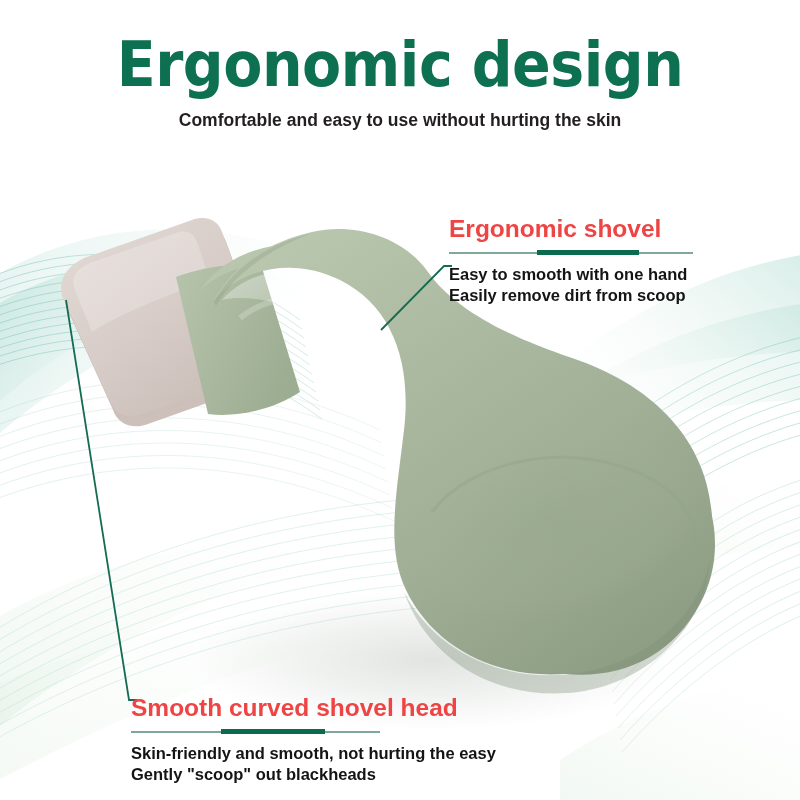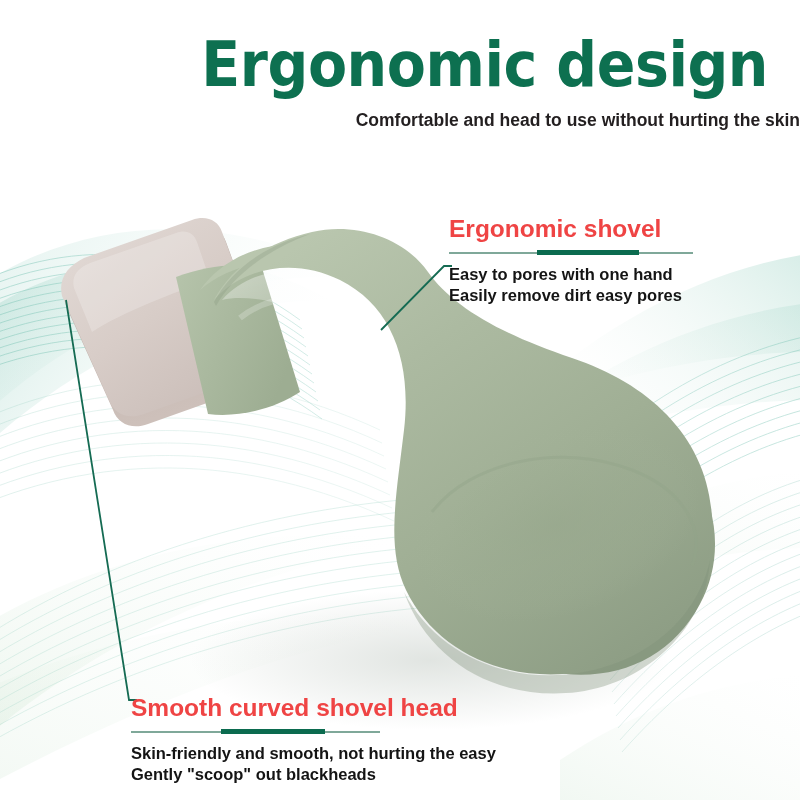--- a/index.html
+++ b/index.html
@@ -31,7 +31,7 @@
     top: 0;
     left: 0;
     width: 800px;
-    text-align: right;
+    text-align: center;
     z-index: 6;
   }
   #title {

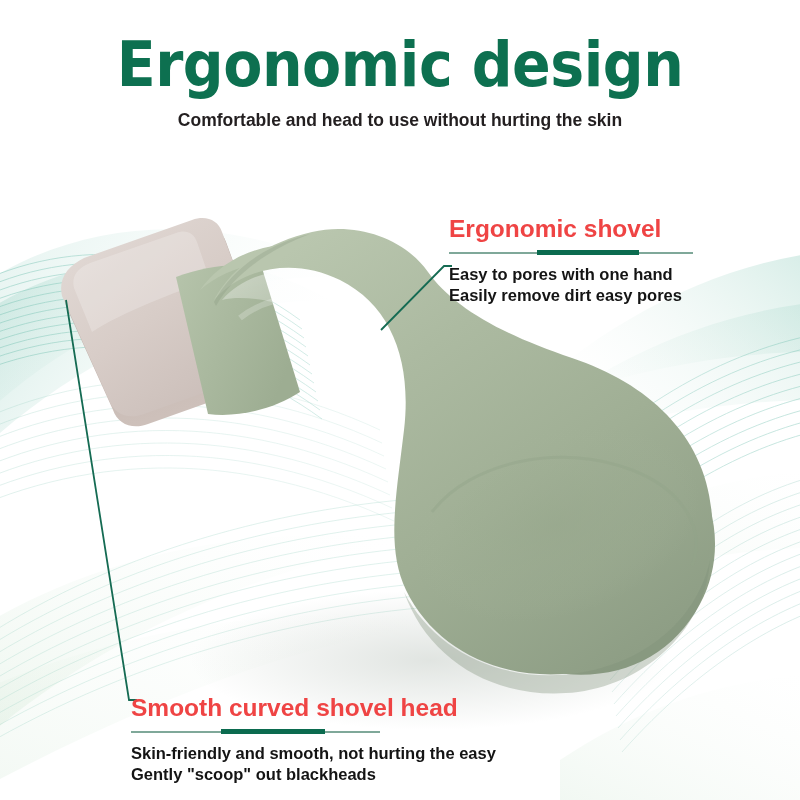--- a/index.html
+++ b/index.html
@@ -358,7 +358,7 @@
 
   <div id="header">
     <h1 id="title">Ergonomic design</h1>
-    <p id="subtitle">Comfortable and head to use without hurting the skin</p>
+    <p id="subtitle">Comfortable and easy to use without hurting the skin</p>
   </div>
 
   <div class="callout" id="callout-shovel">

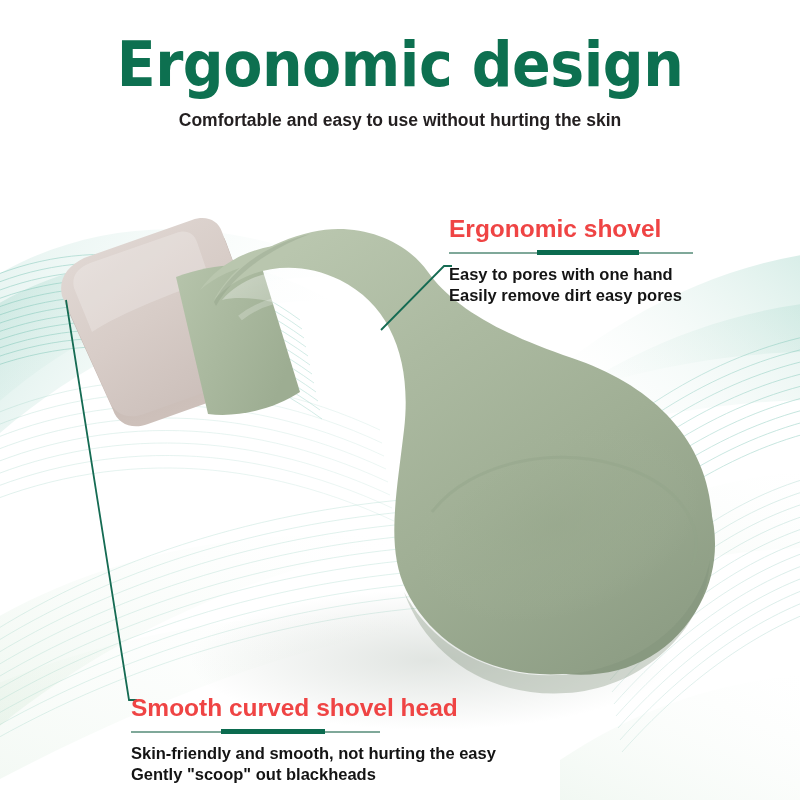--- a/index.html
+++ b/index.html
@@ -367,7 +367,7 @@
       <div class="rule-thin"></div>
       <div class="rule-thick"></div>
     </div>
-    <div class="callout-desc">Easy to pores with one hand</div>
+    <div class="callout-desc">Easy to smooth with one hand</div>
     <div class="callout-desc">Easily remove dirt easy pores</div>
   </div>
 

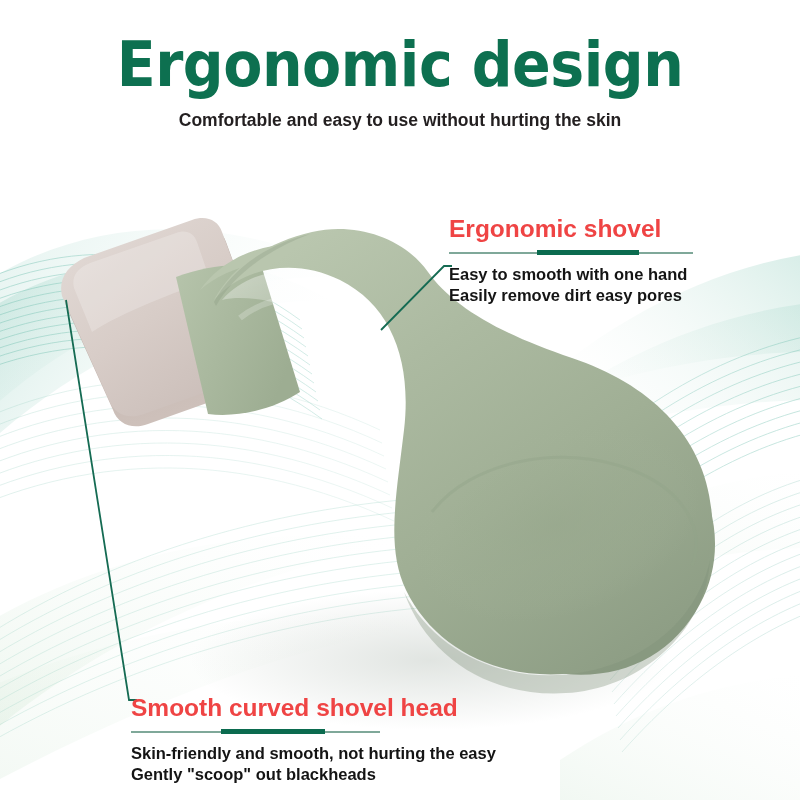--- a/index.html
+++ b/index.html
@@ -368,7 +368,7 @@
       <div class="rule-thick"></div>
     </div>
     <div class="callout-desc">Easy to smooth with one hand</div>
-    <div class="callout-desc">Easily remove dirt easy pores</div>
+    <div class="callout-desc">Easily remove dirt from scoop</div>
   </div>
 
   <div class="callout" id="callout-head">

